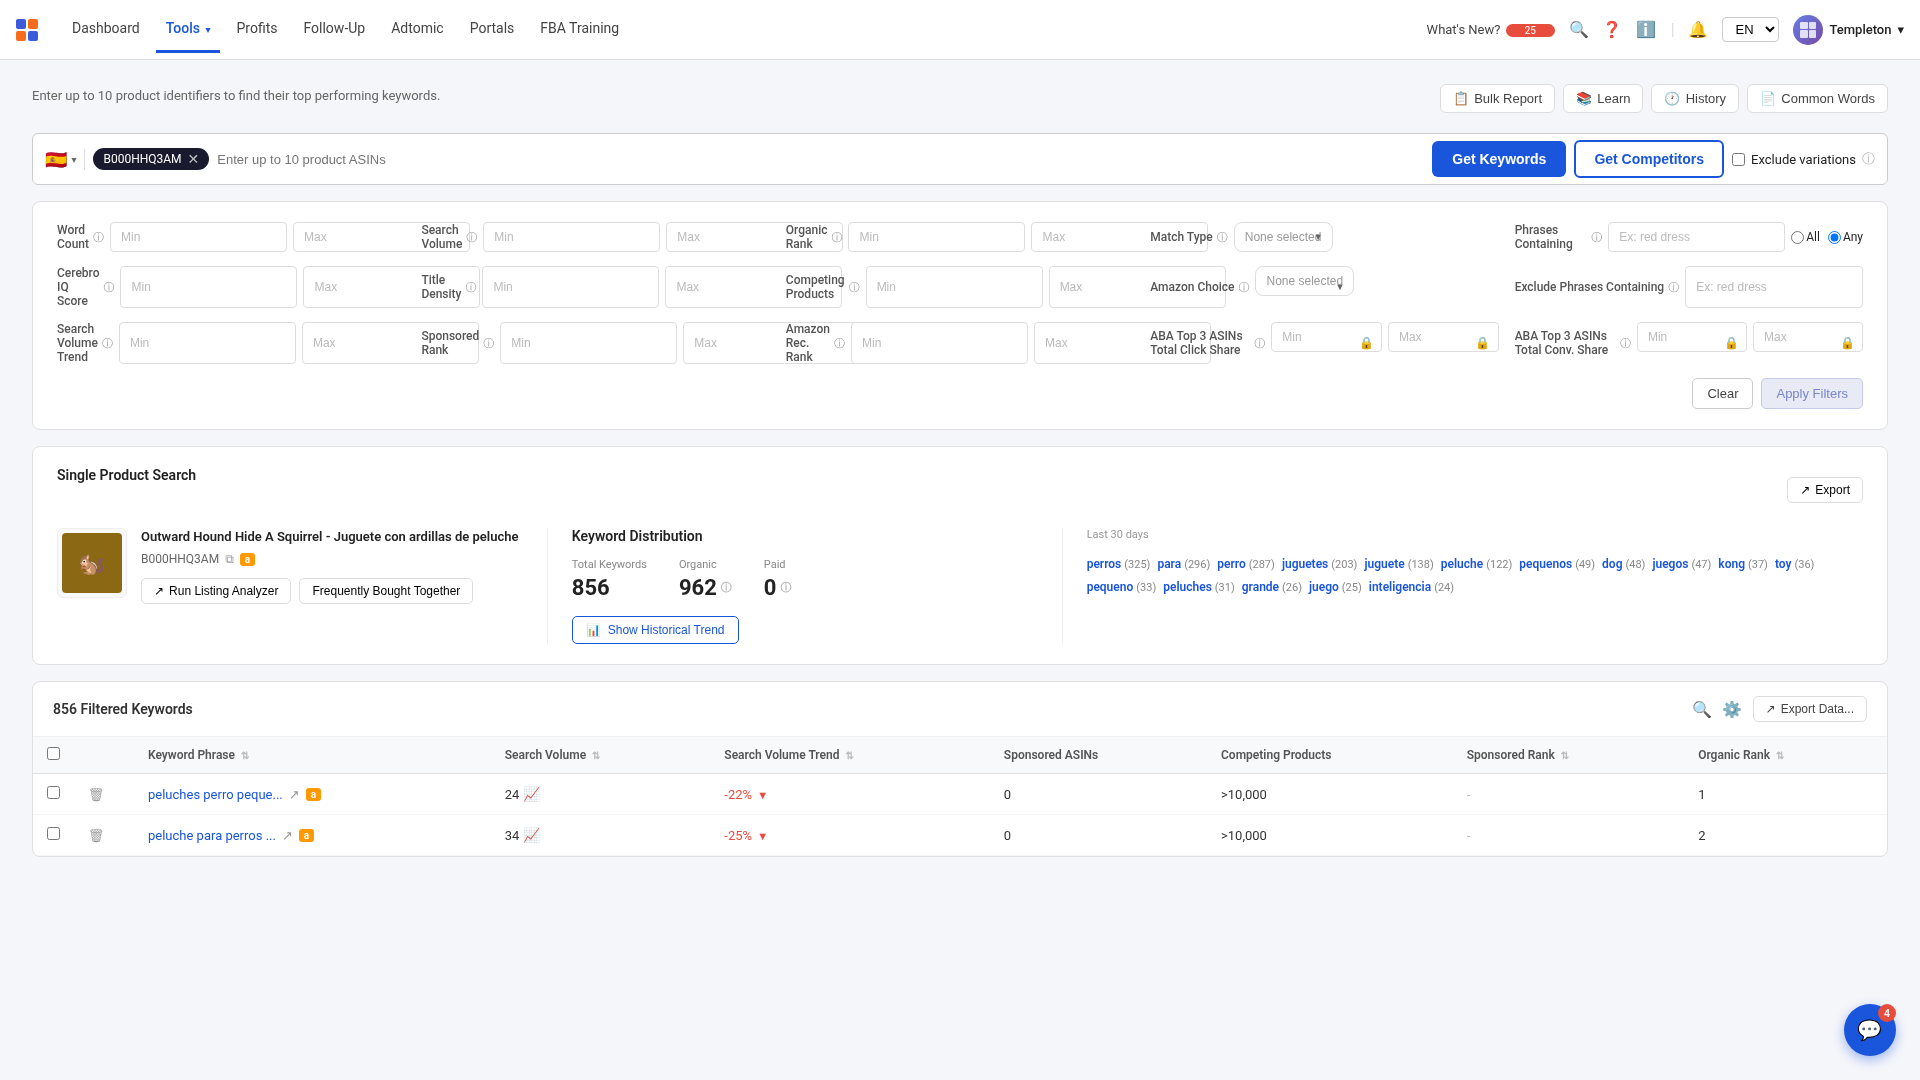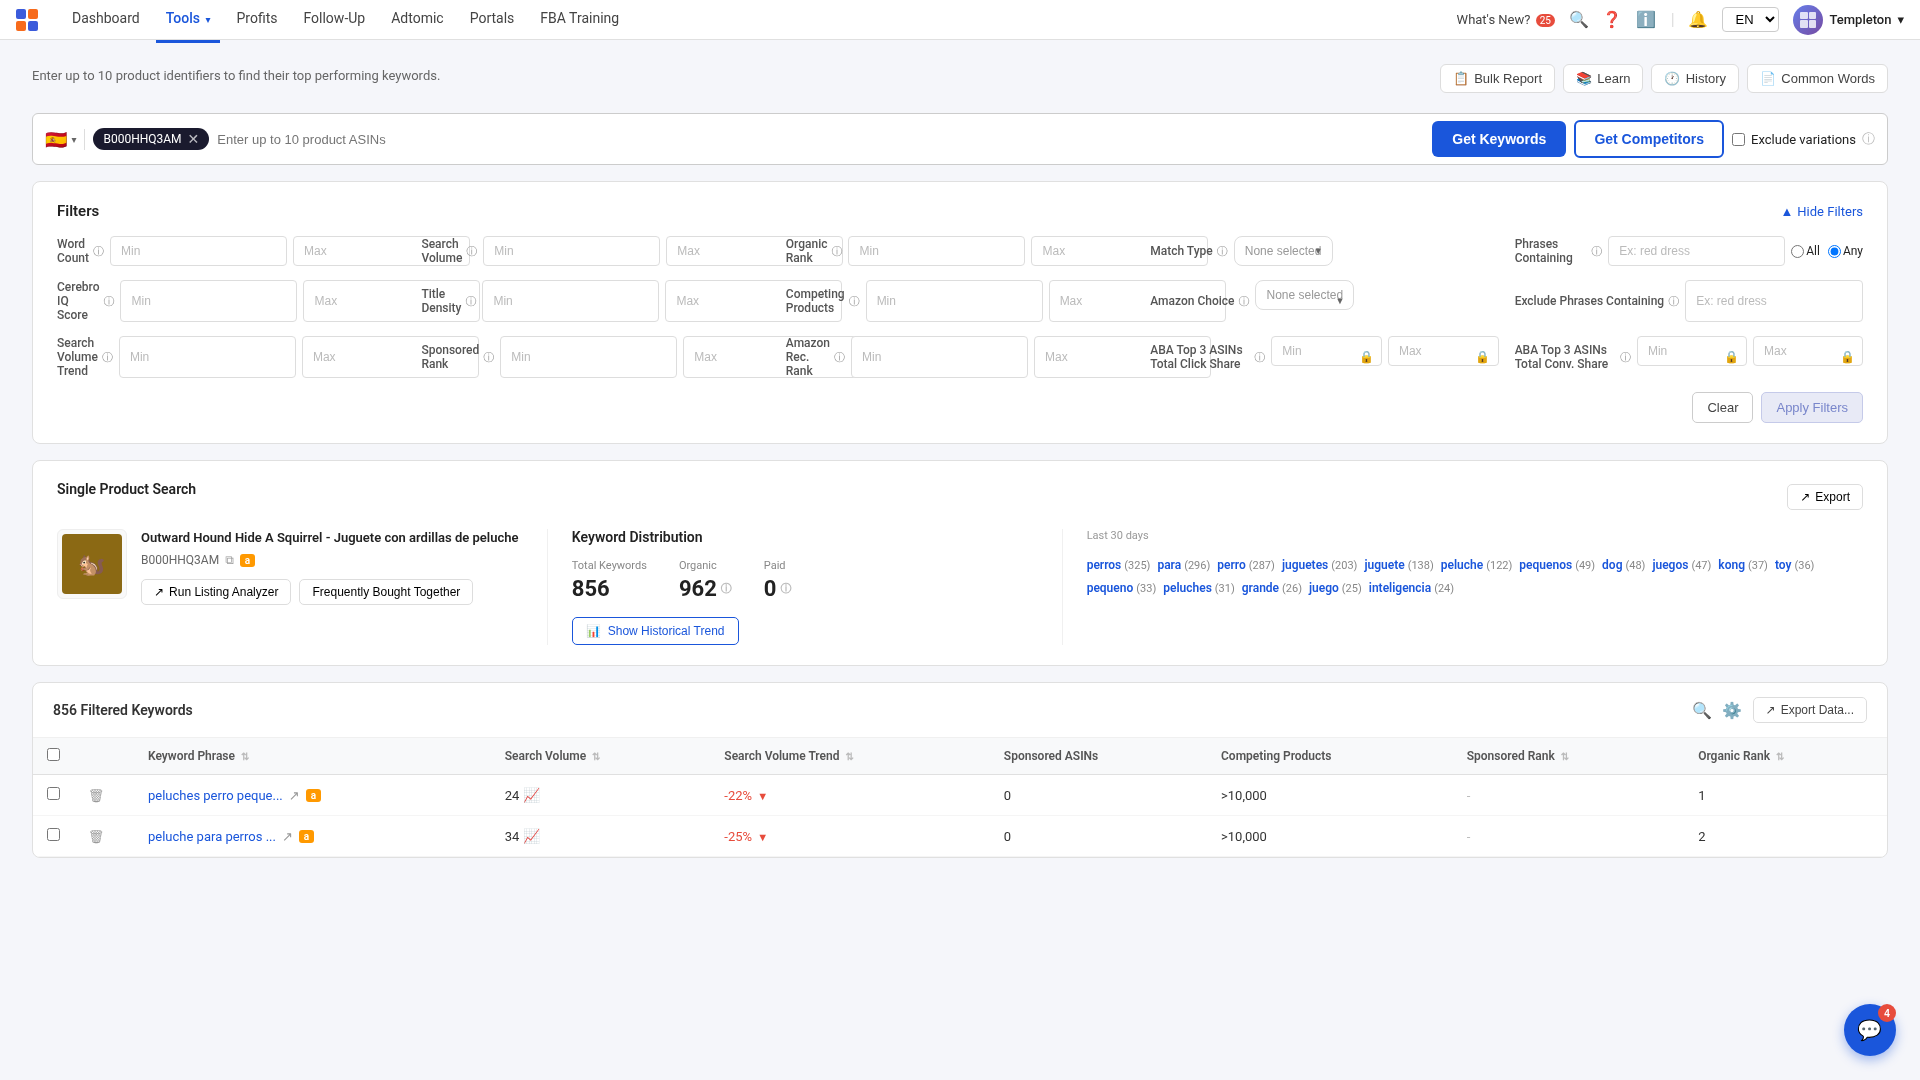--- a/index.html
+++ b/index.html
@@ -9,7 +9,7 @@
     .topnav {
       display: flex; align-items: center; background: #fff;
       border-bottom: 1px solid #e0e0e0; padding: 0 16px;
-      height: 40px; position: relative;
+      height: 60px; position: relative;
     }
     .topnav-logo { display: flex; align-items: center; margin-right: 24px; }
     .logo-grid { display: grid; grid-template-columns: 1fr 1fr; gap: 2px; width: 22px; height: 22px; }

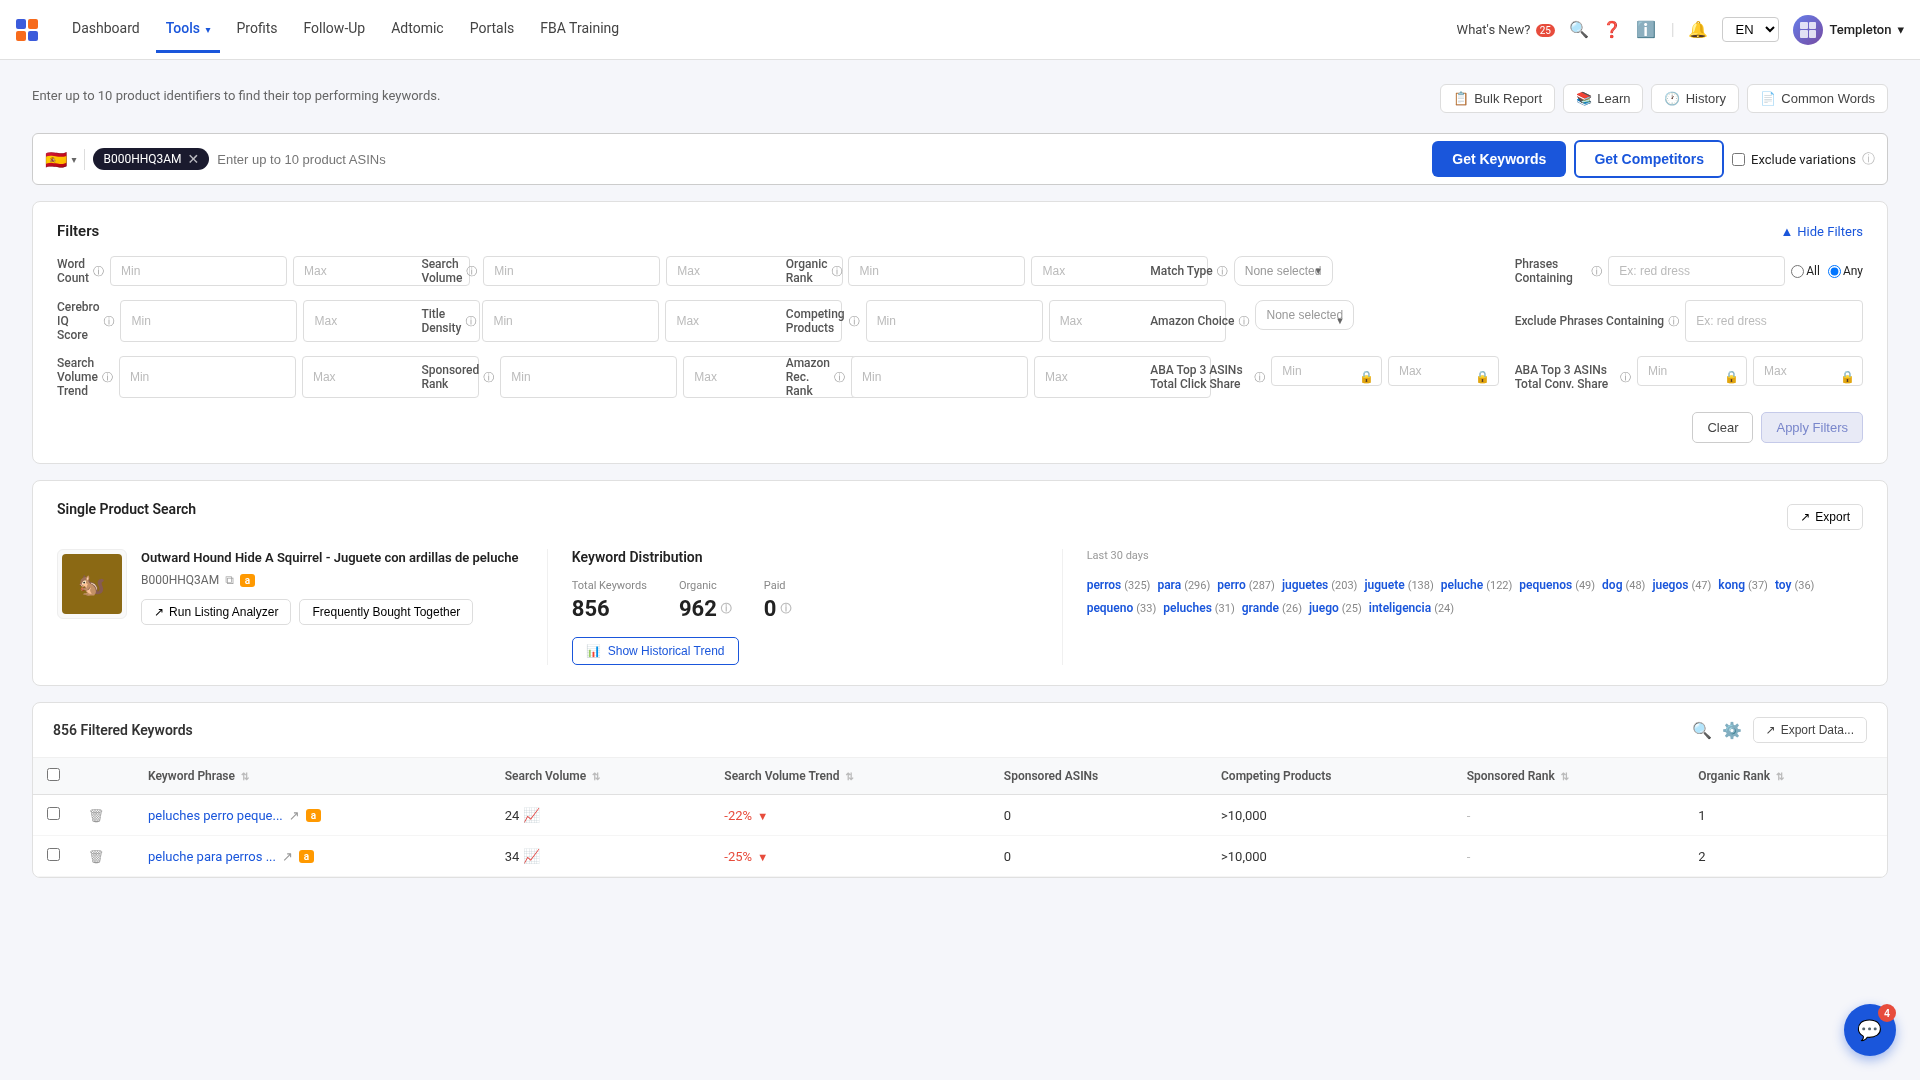--- a/index.html
+++ b/index.html
@@ -29,7 +29,7 @@
 
     .topnav-right { display: flex; align-items: center; gap: 14px; margin-left: auto; }
     .whats-new { font-size: 13px; color: #444; cursor: pointer; white-space: nowrap; position: relative; }
-    .badge { background: #e74c3c; color: #fff; border-radius: 10px; font-size: 10px; padding: 1px 4px; margin-left: 2px; }
+    .badge { background: #e74c3c; color: #fff; border-radius: 10px; font-size: 10px; padding: 1px 19px; margin-left: 2px; }
     .icon-btn { color: #555; cursor: pointer; font-size: 16px; display: flex; align-items: center; }
     .lang-select { border: 1px solid #ccc; border-radius: 4px; padding: 3px 8px; font-size: 13px; cursor: pointer; background: #fff; }
     .user-btn { display: flex; align-items: center; gap: 6px; cursor: pointer; font-size: 13px; font-weight: 500; }

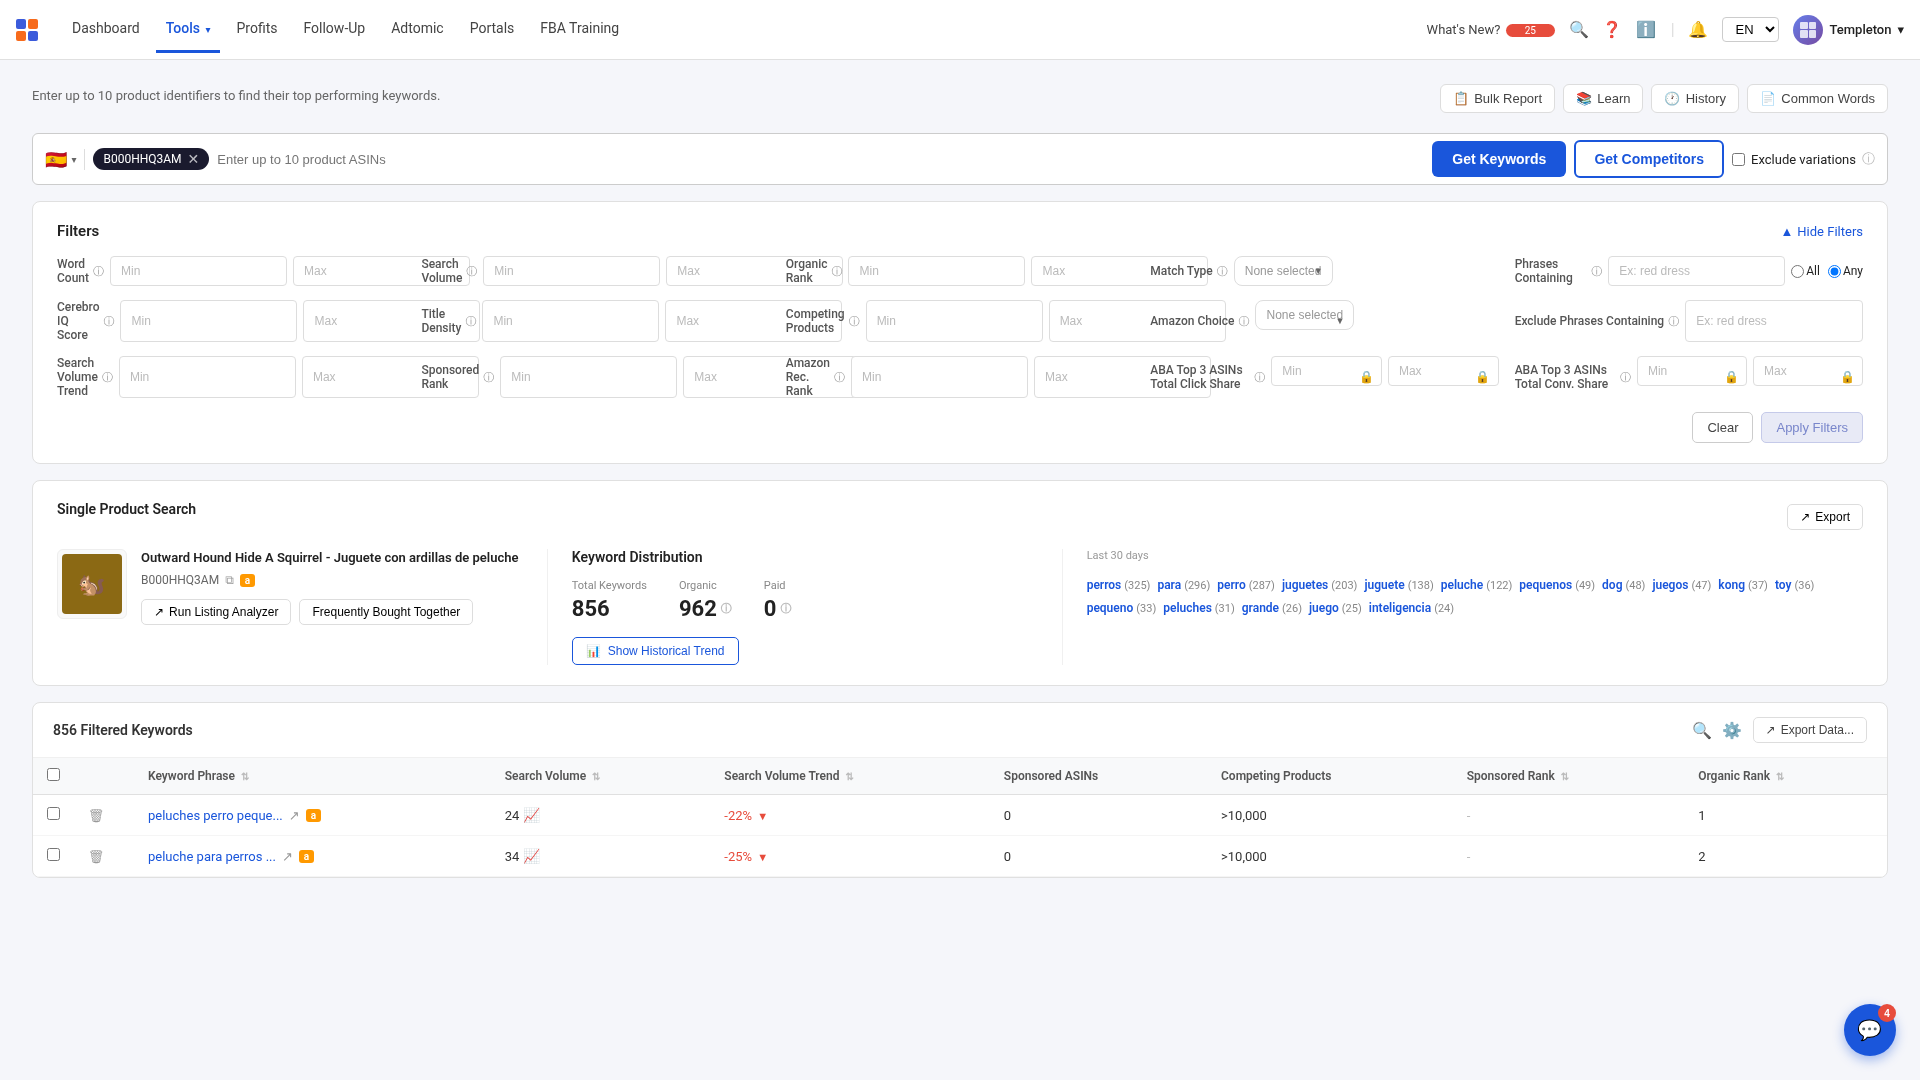--- a/index.html
+++ b/index.html
@@ -323,13 +323,6 @@
   </div>
 
   <div class="filters-card">
-    <div class="filters-header">
-      <span class="filters-title">Filters</span>
-      <div class="hide-filters-btn">
-        <span>▲</span>
-        <span>Hide Filters</span>
-      </div>
-    </div>
 
     <div class="filter-row">
       <div class="filter-group">

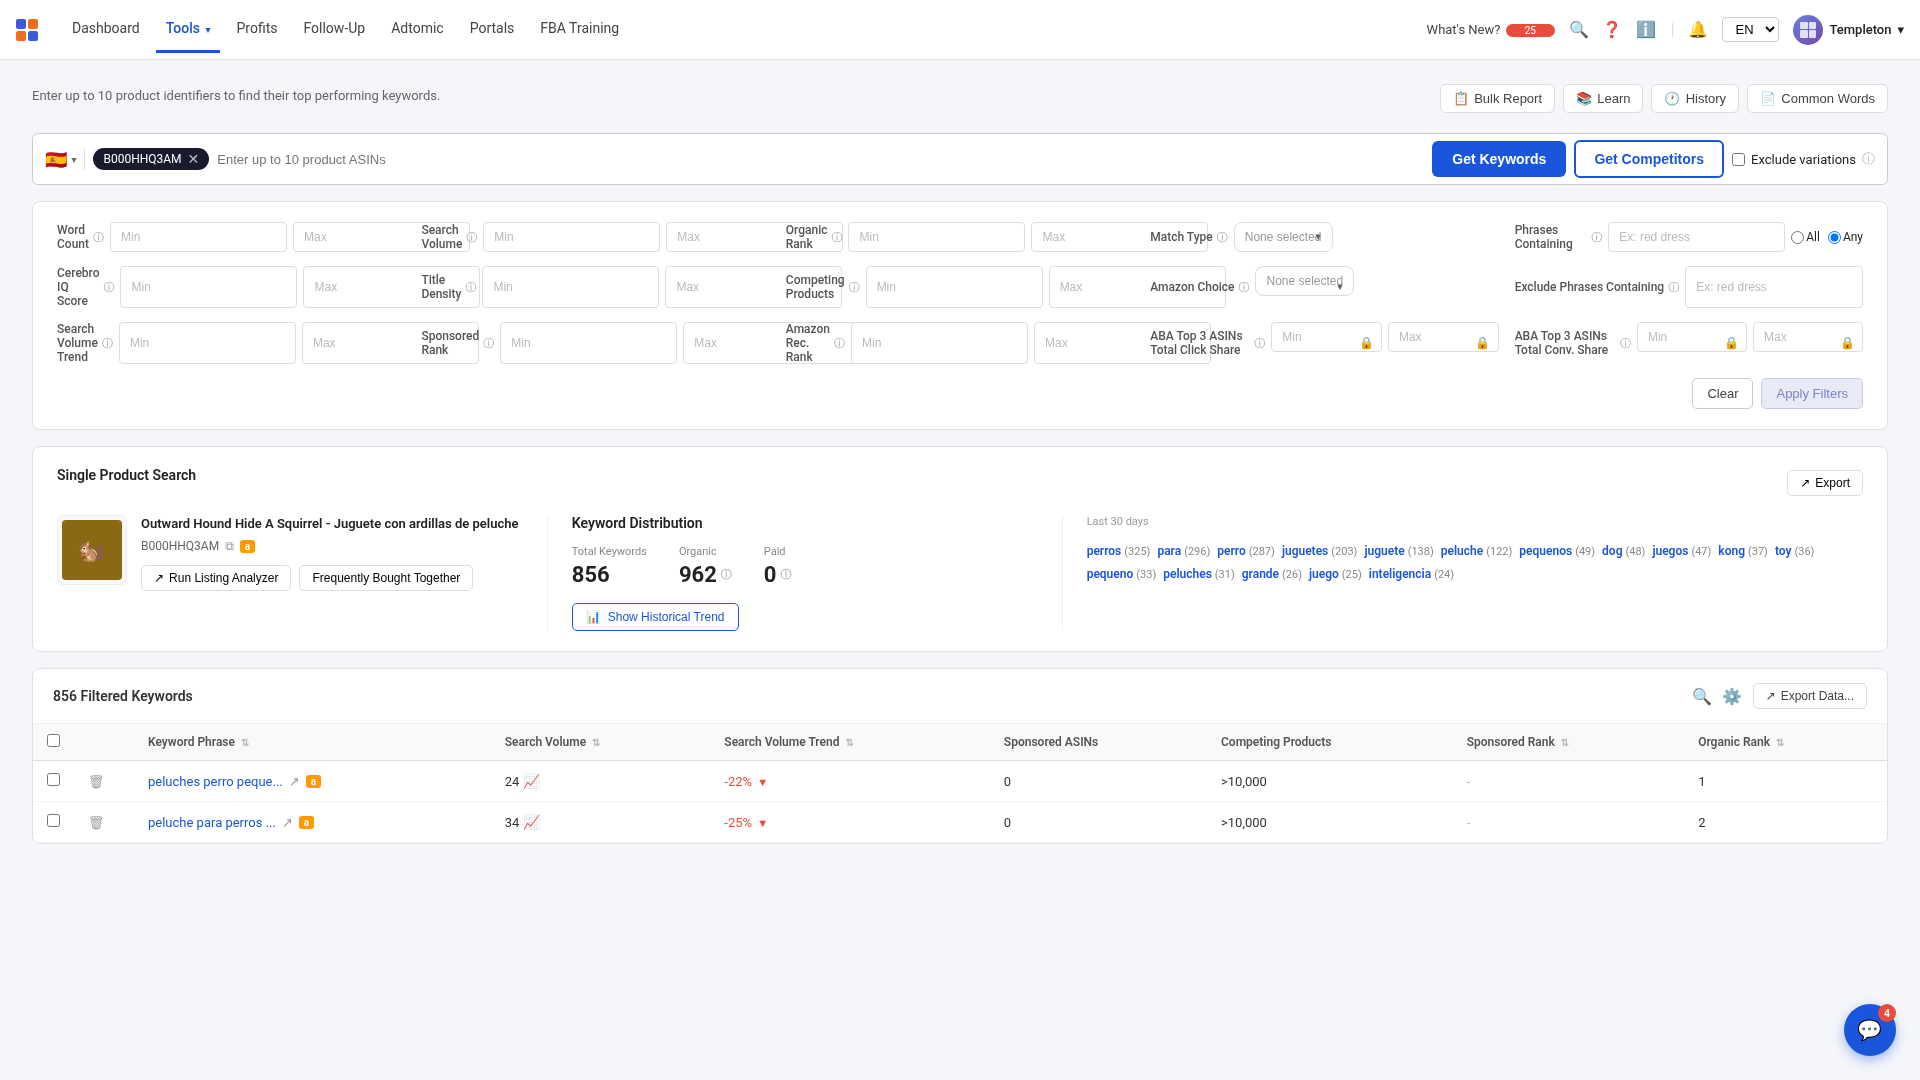--- a/index.html
+++ b/index.html
@@ -132,7 +132,7 @@
       background: #fff; border: 1px solid #e0e0e0; border-radius: 8px;
       padding: 20px 24px; margin-bottom: 16px;
     }
-    .product-section-title { font-size: 14px; font-weight: 600; margin-bottom: 16px; }
+    .product-section-title { font-size: 14px; font-weight: 600; margin-bottom: 29px; }
     .product-content { display: flex; gap: 0; }
 
     .product-info { display: flex; gap: 14px; flex: 1.2; padding-right: 24px; border-right: 1px solid #f0f0f0; }

